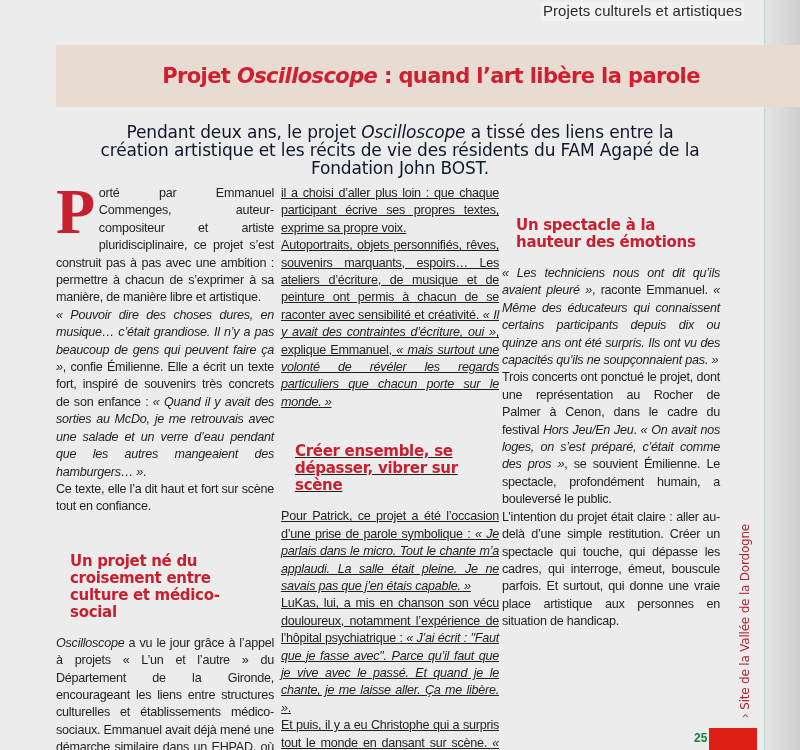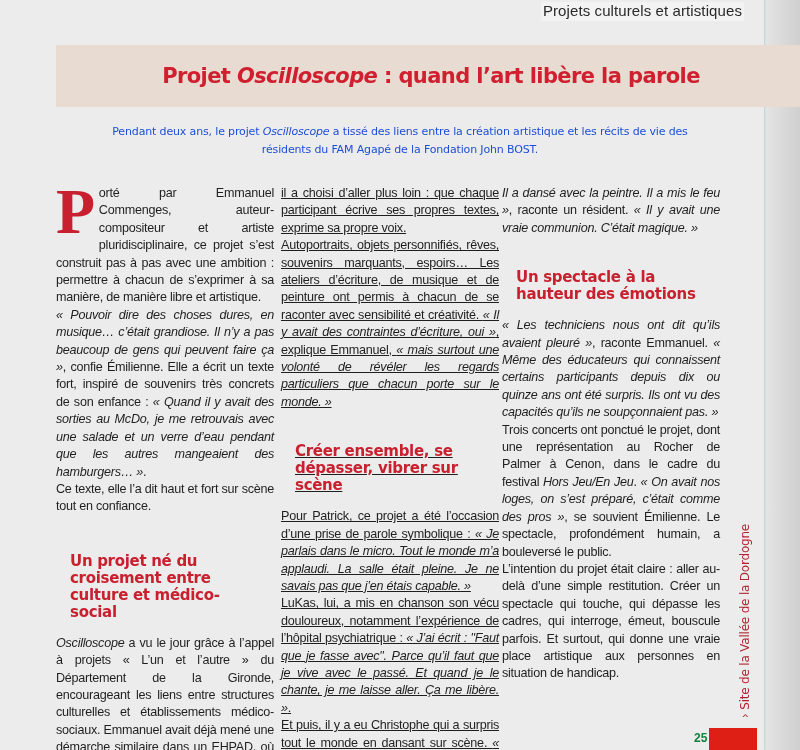--- a/index.html
+++ b/index.html
@@ -36,7 +36,7 @@
   .intro {
     position: absolute; left: 100px; top: 123px; width: 600px;
     text-align: center; font-family: "DejaVu Sans", sans-serif;
-    font-size: 11px; line-height: 18px; color: #1d4ed8; letter-spacing: -0.15px;
+    font-size: 17px; line-height: 18px; color: #0f172a; letter-spacing: -0.15px;
   }
   .col {
     position: absolute; top: 185px;

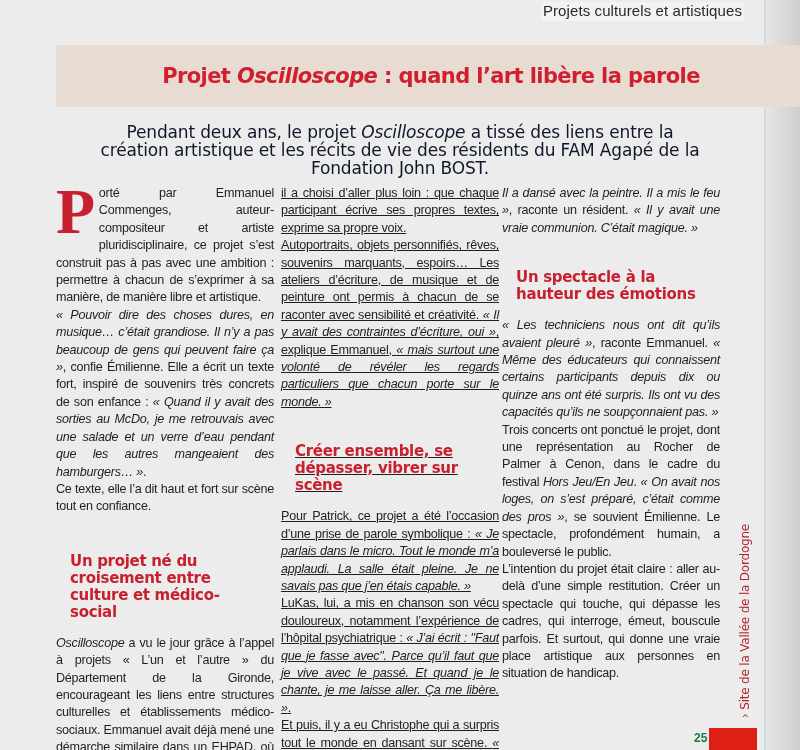--- a/index.html
+++ b/index.html
@@ -112,7 +112,6 @@
 </div>
 
 <div class="col col3">
-  <p><span class="it">Il a dansé avec la peintre. Il a mis le feu »</span><span>, raconte un résident. </span><span class="it">« Il y avait une vraie communion. C’était magique. »</span></p>
   <div style="height:18px"></div>
   <h3 class="h">Un spectacle à la hauteur des émotions</h3>
   <p><span class="it">« Les techniciens nous ont dit qu’ils avaient pleuré »</span><span>, raconte Emmanuel. </span><span class="it">« Même des éducateurs qui connaissent certains participants depuis dix ou quinze ans ont été surpris. Ils ont vu des capacités qu’ils ne soupçonnaient pas. »</span></p>

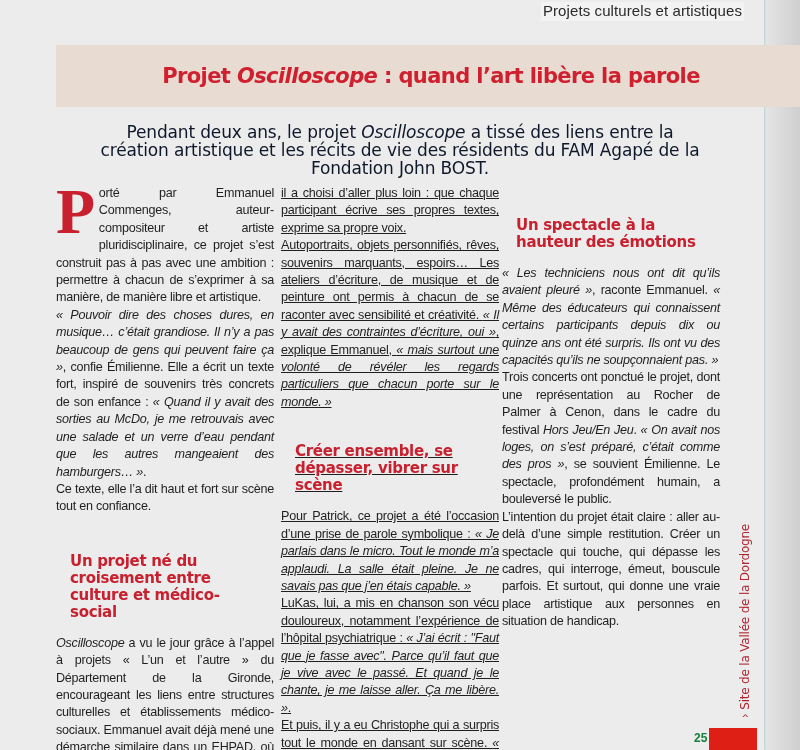--- a/index.html
+++ b/index.html
@@ -106,7 +106,7 @@
   <p><span>Autoportraits, objets personnifiés, rêves, souvenirs marquants, espoirs… Les ateliers d’écriture, de musique et de peinture ont permis à chacun de se raconter avec sensibilité et créativité. </span><span class="it">« Il y avait des contraintes d’écriture, oui »</span><span>, explique Emmanuel, </span><span class="it">« mais surtout une volonté de révéler les regards particuliers que chacun porte sur le monde. »</span></p>
   <div style="height:18px"></div>
   <h3 class="h">Créer ensemble, se dépasser, vibrer sur scène</h3>
-  <p><span>Pour Patrick, ce projet a été l’occasion d’une prise de parole symbolique : </span><span class="it">« Je parlais dans le micro. Tout le monde m’a applaudi. La salle était pleine. Je ne savais pas que j’en étais capable. »</span></p>
+  <p><span>Pour Patrick, ce projet a été l’occasion d’une prise de parole symbolique : </span><span class="it">« Je parlais dans le micro. Tout le chante m’a applaudi. La salle était pleine. Je ne savais pas que j’en étais capable. »</span></p>
   <p><span>LuKas, lui, a mis en chanson son vécu douloureux, notamment l’expérience de l’hôpital psychiatrique : </span><span class="it">« J’ai écrit : "Faut que je fasse avec". Parce qu’il faut que je vive avec le passé. Et quand je le chante, je me laisse aller. Ça me libère. »</span><span>.</span></p>
   <p><span>Et puis, il y a eu Christophe qui a surpris tout le monde en dansant sur scène. </span><span class="it">« On a tous cru qu’il allait tomber, mais non.</span></p>
 </div>

